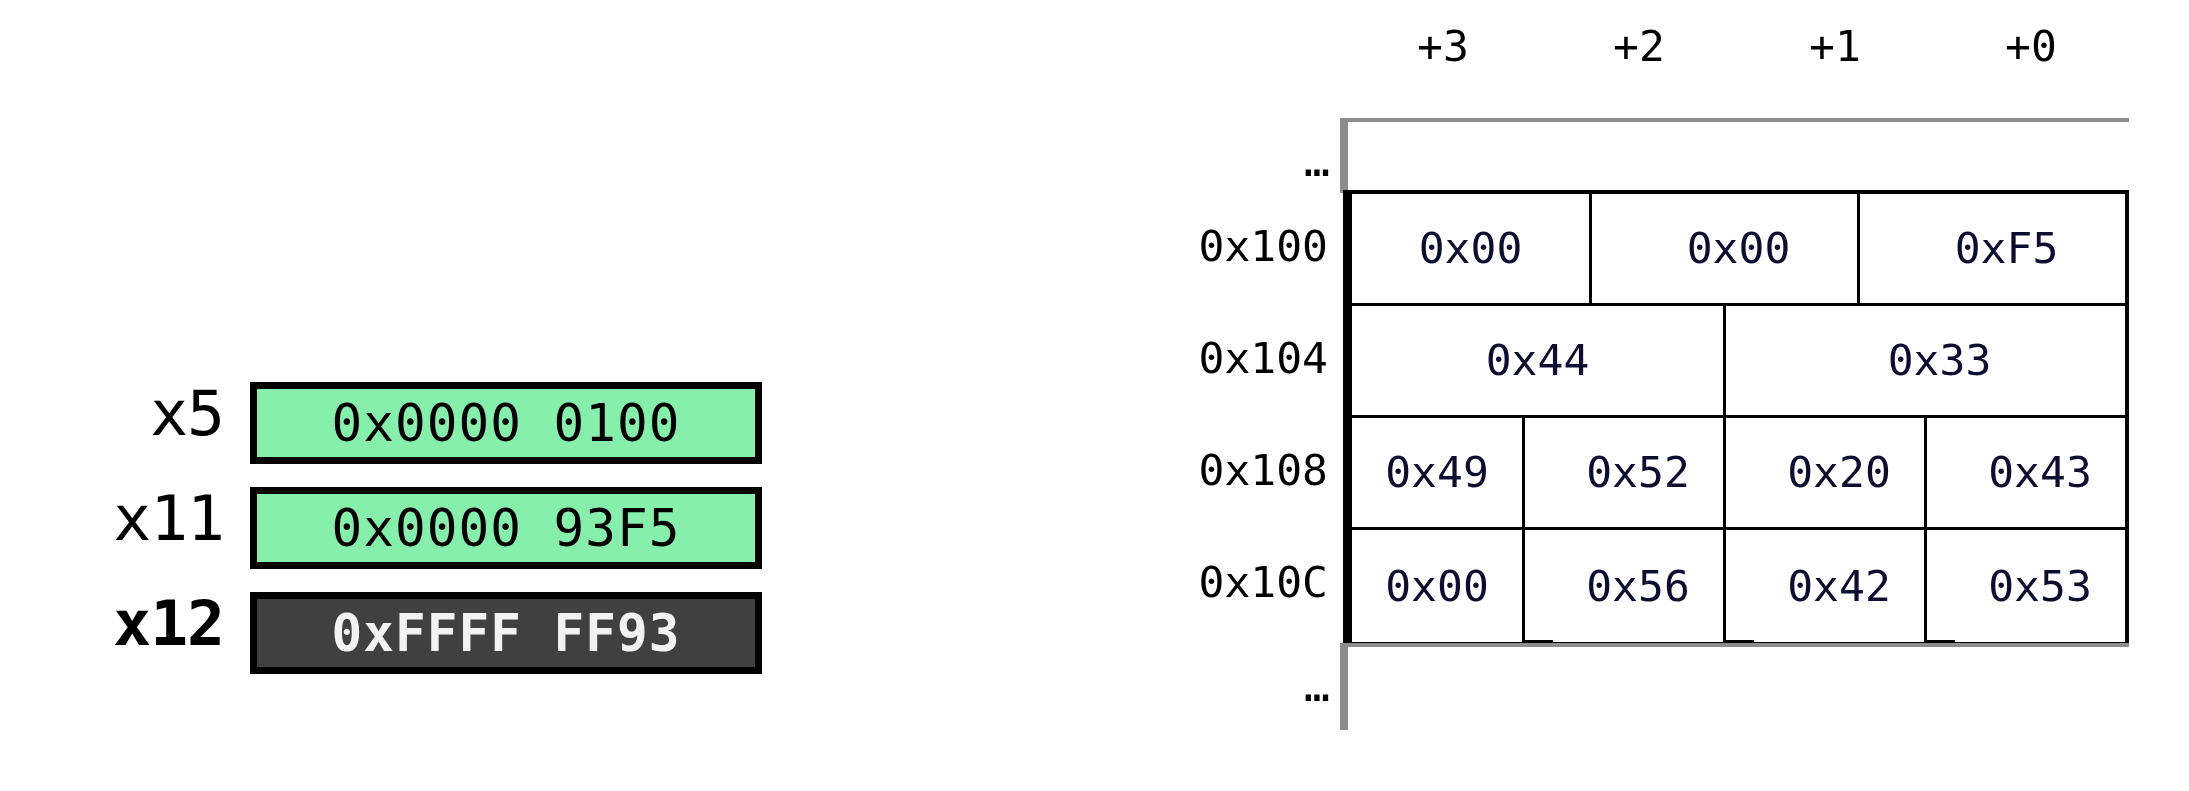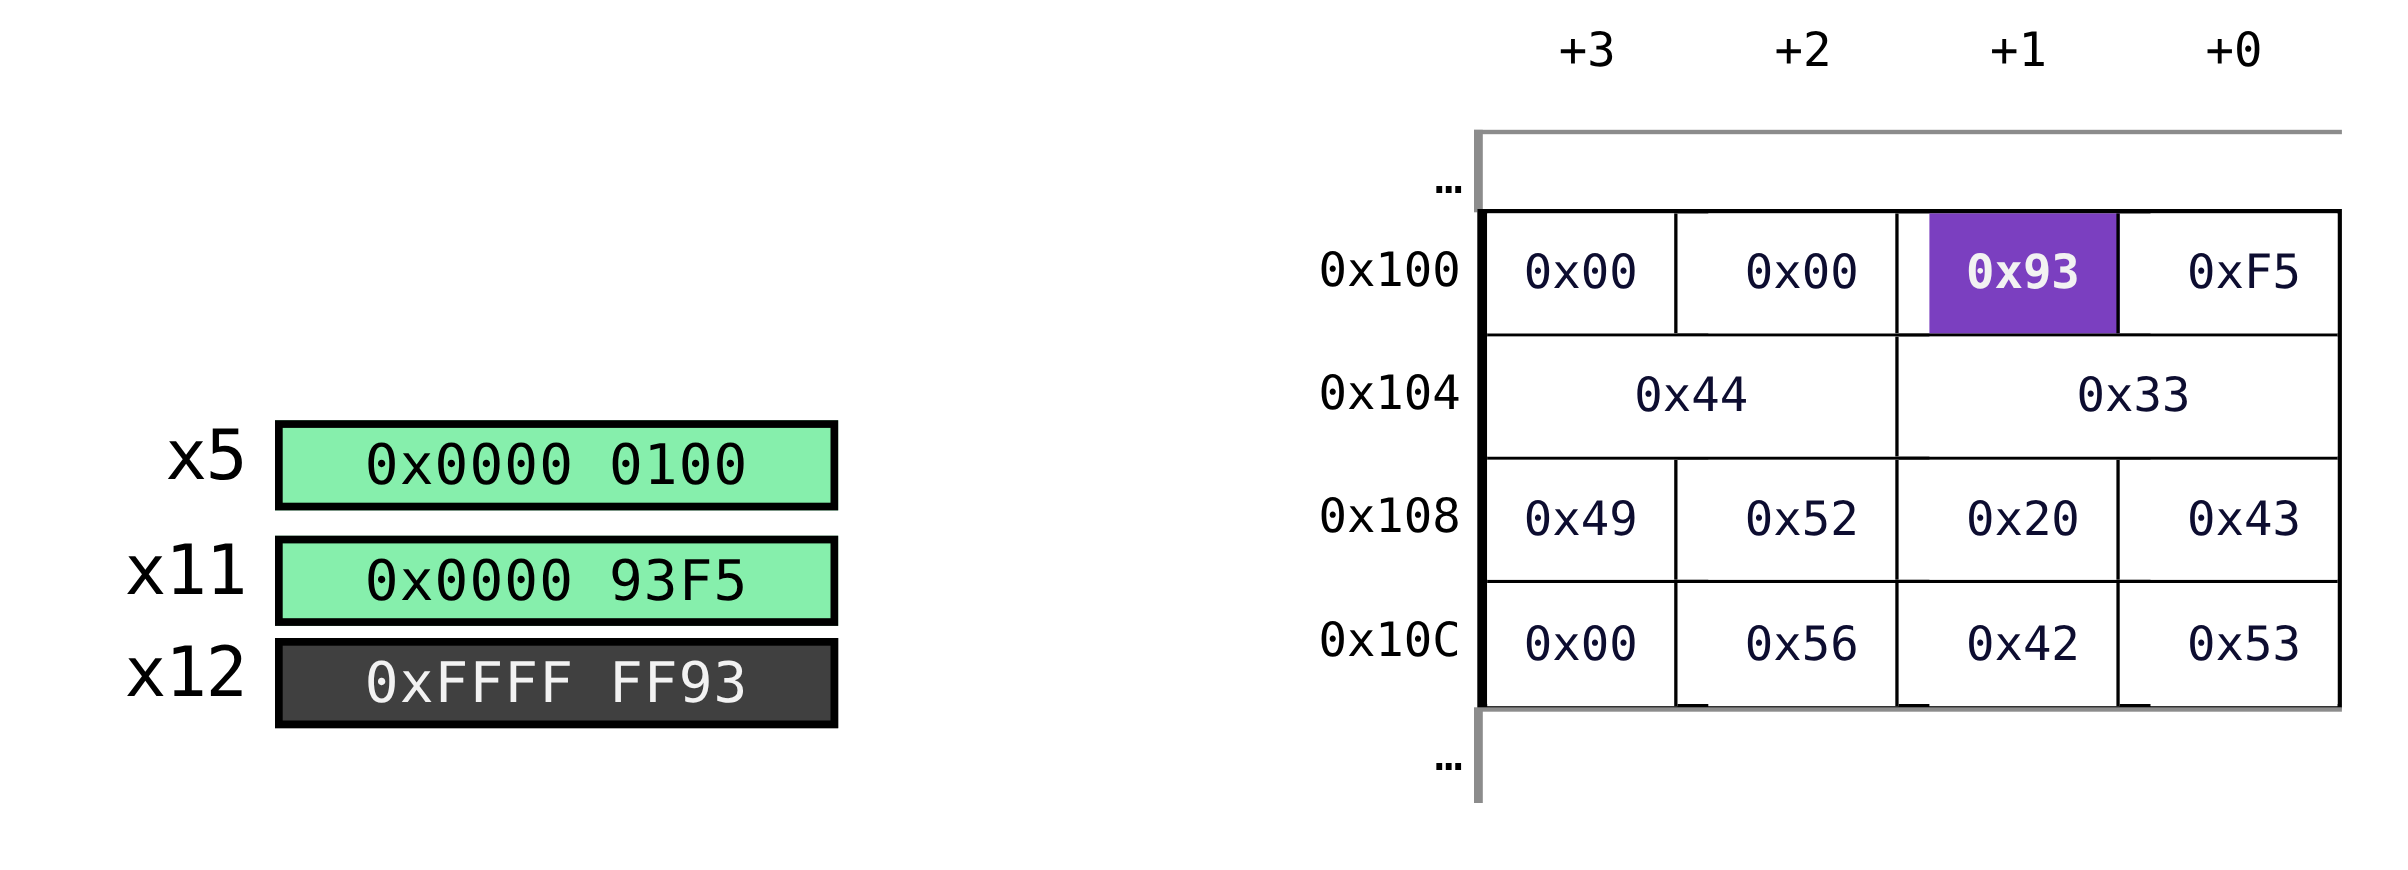--- a/index.html
+++ b/index.html
@@ -251,7 +251,6 @@
     <div class="memory-row">
       <div class="memory-cell">0x00</div>
       <div class="memory-cell">0x00</div>
-      <div class="memory-cell highlighted">0x93</div>
       <div class="memory-cell">0xF5</div>
     </div>
 

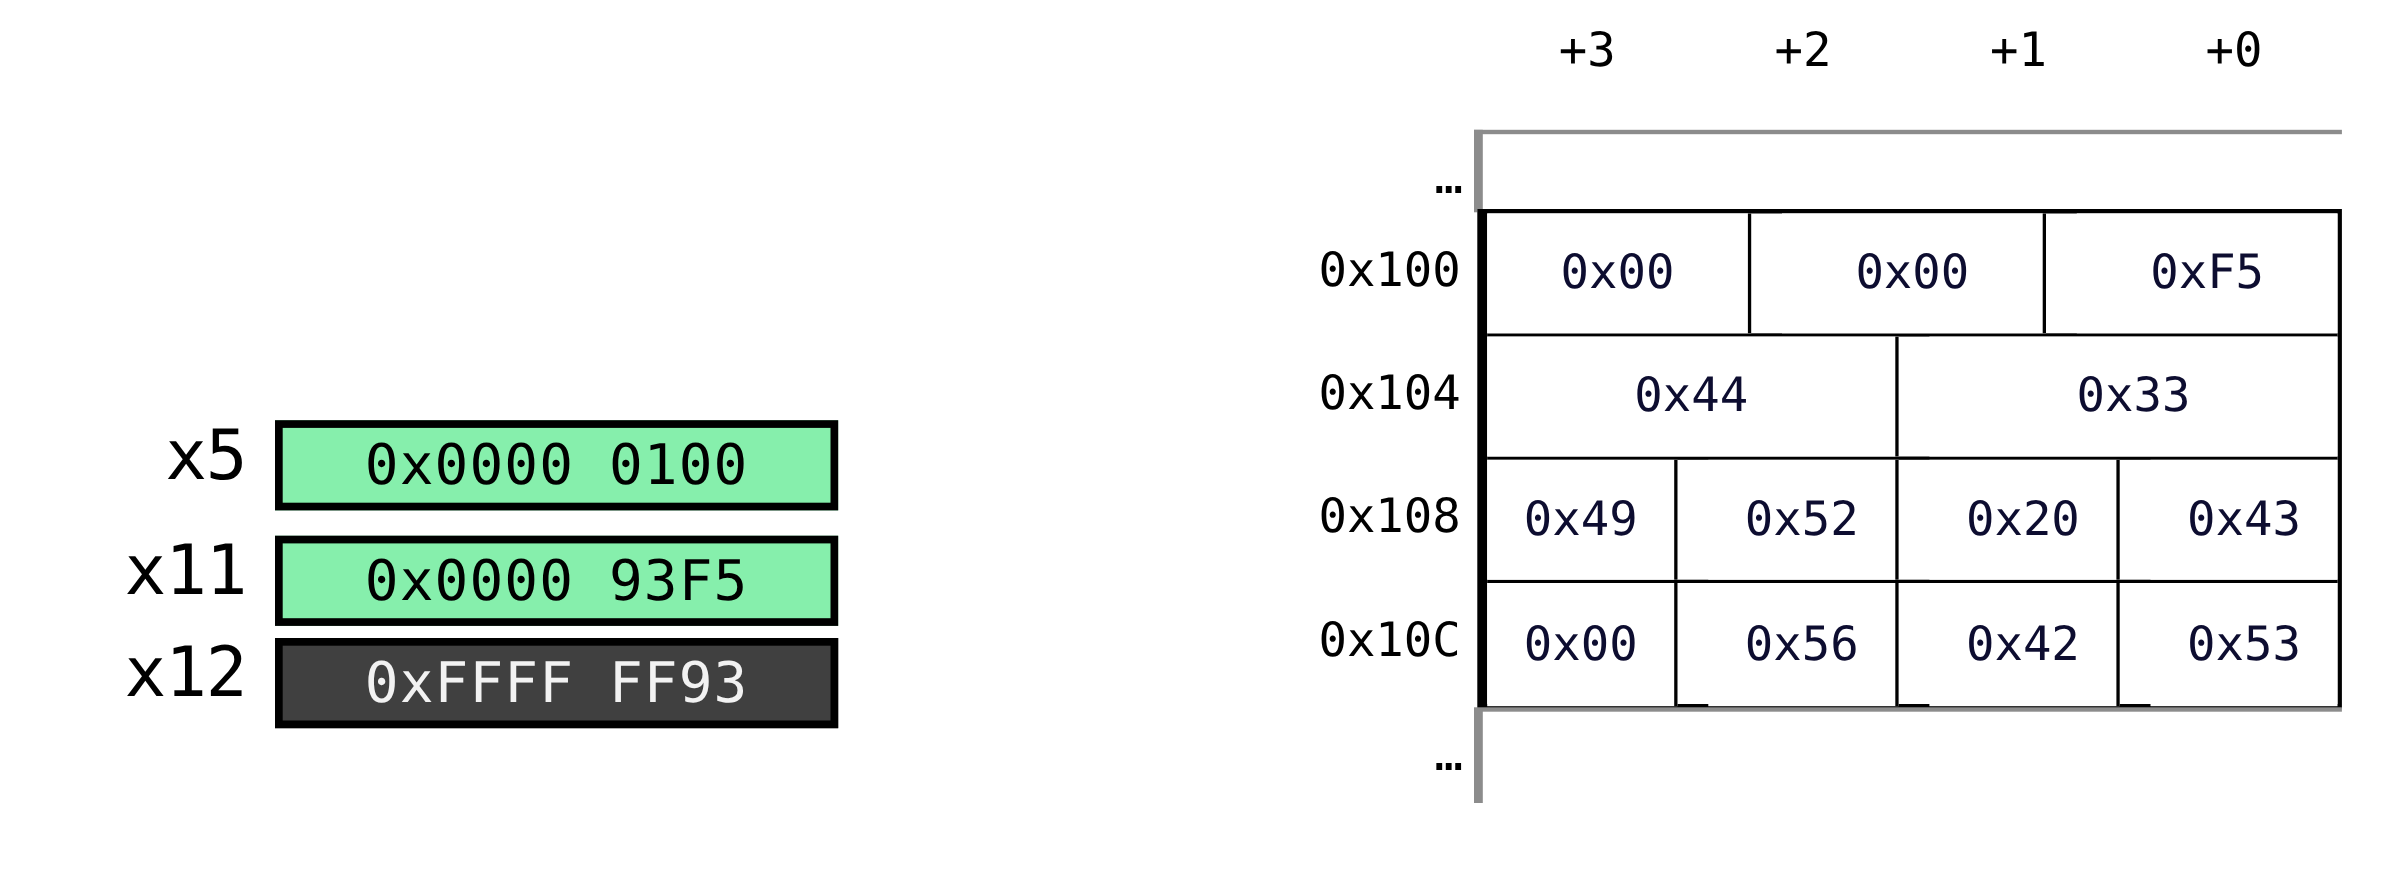--- a/index.html
+++ b/index.html
@@ -35,7 +35,7 @@
   }
   #register-row-0 { top: 382px; }
   #register-row-1 { top: 487px; }
-  #register-row-2 { top: 580px; }
+  #register-row-2 { top: 592px; font-weight: bold; }
 
   .register-label {
     width: 180px;

